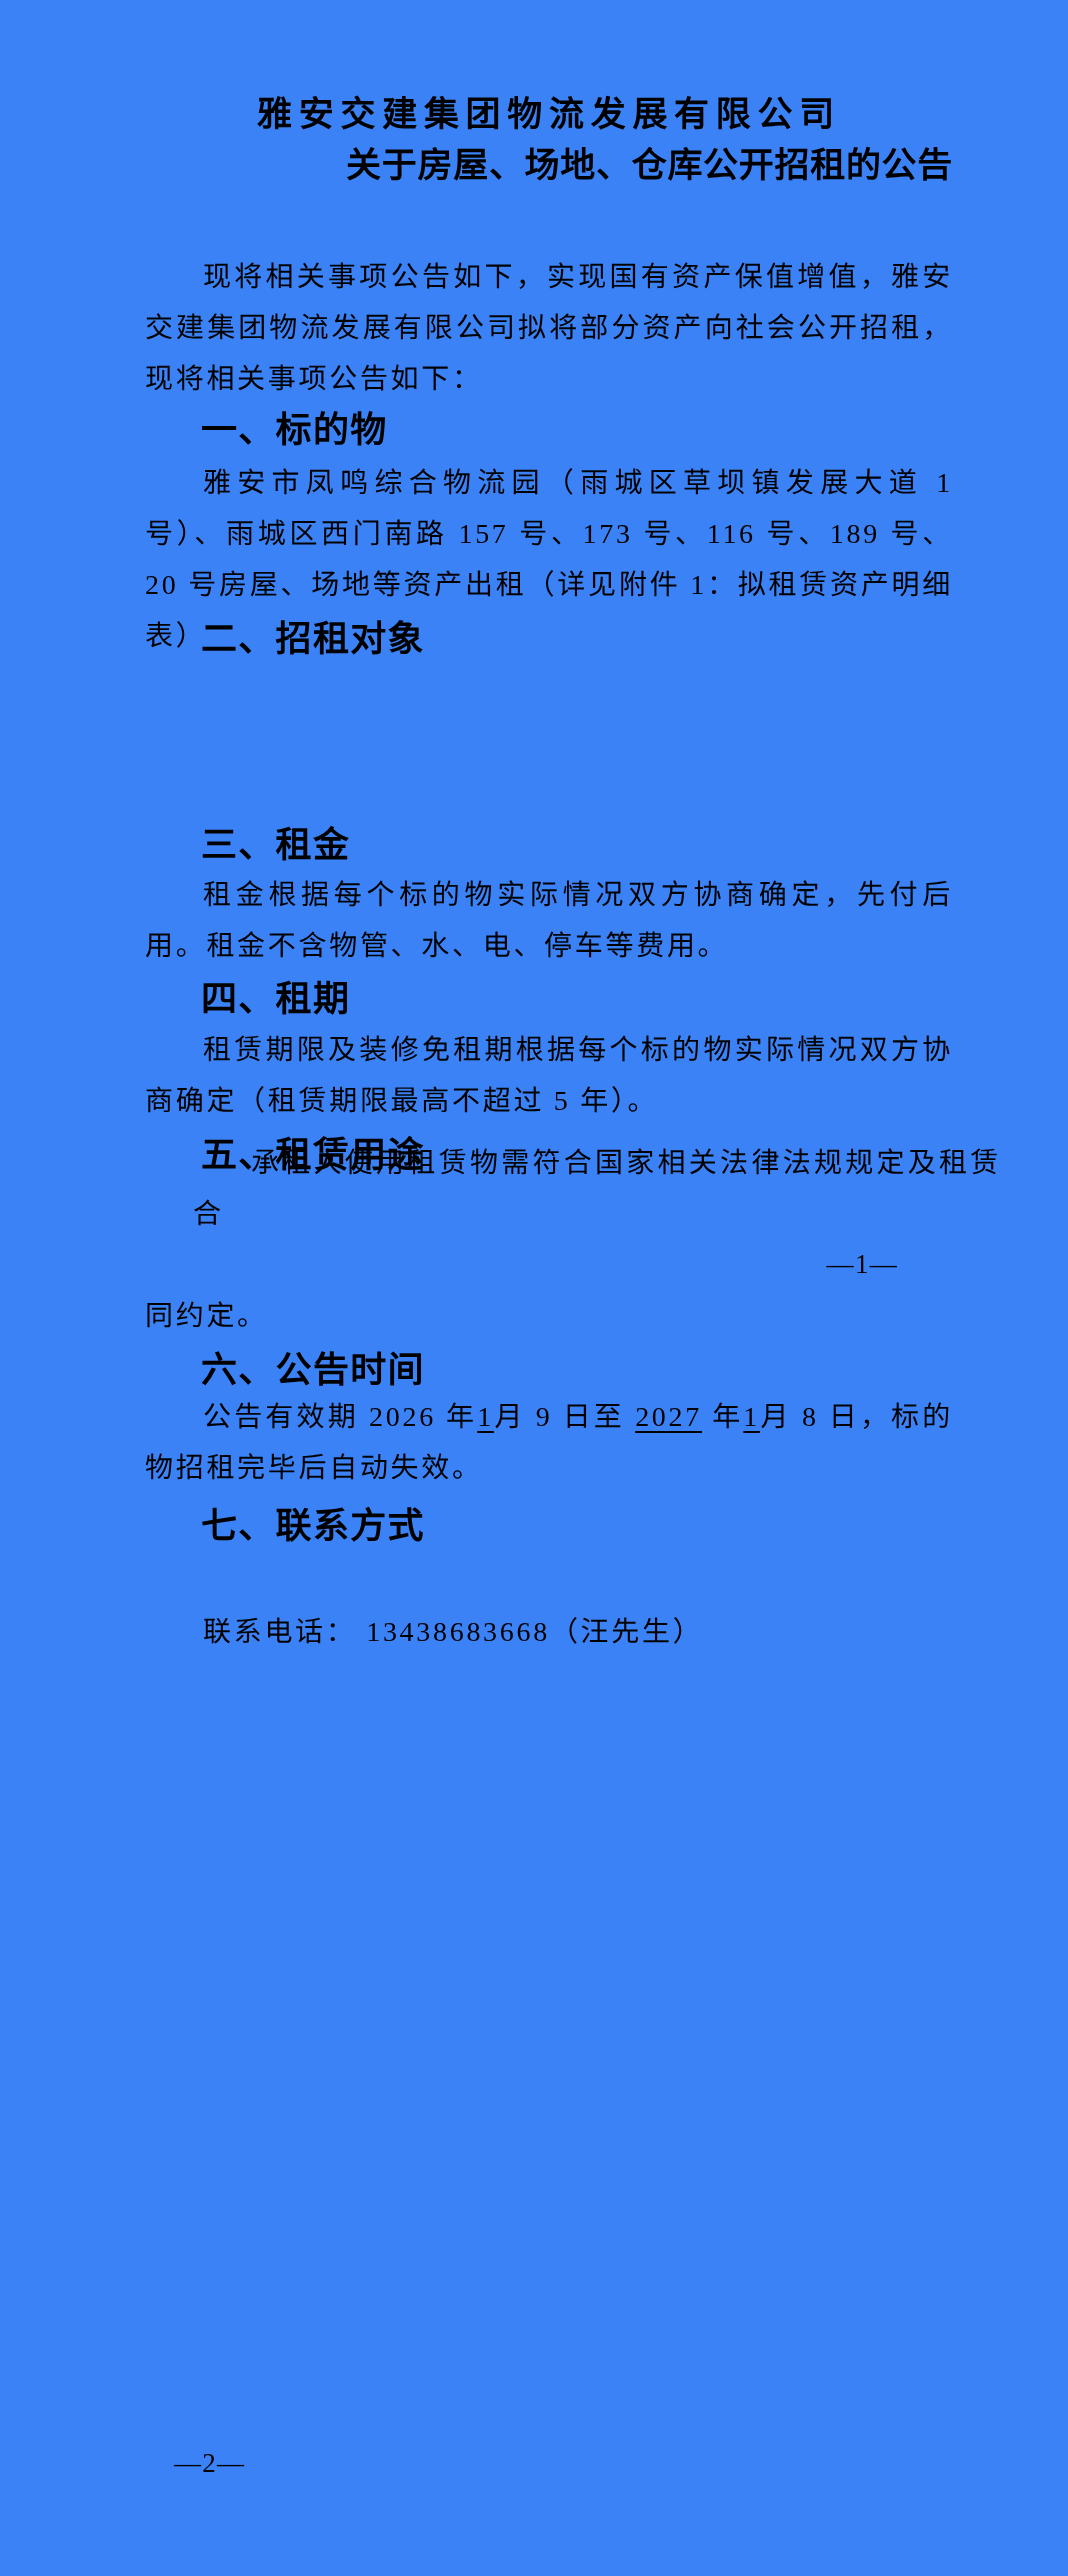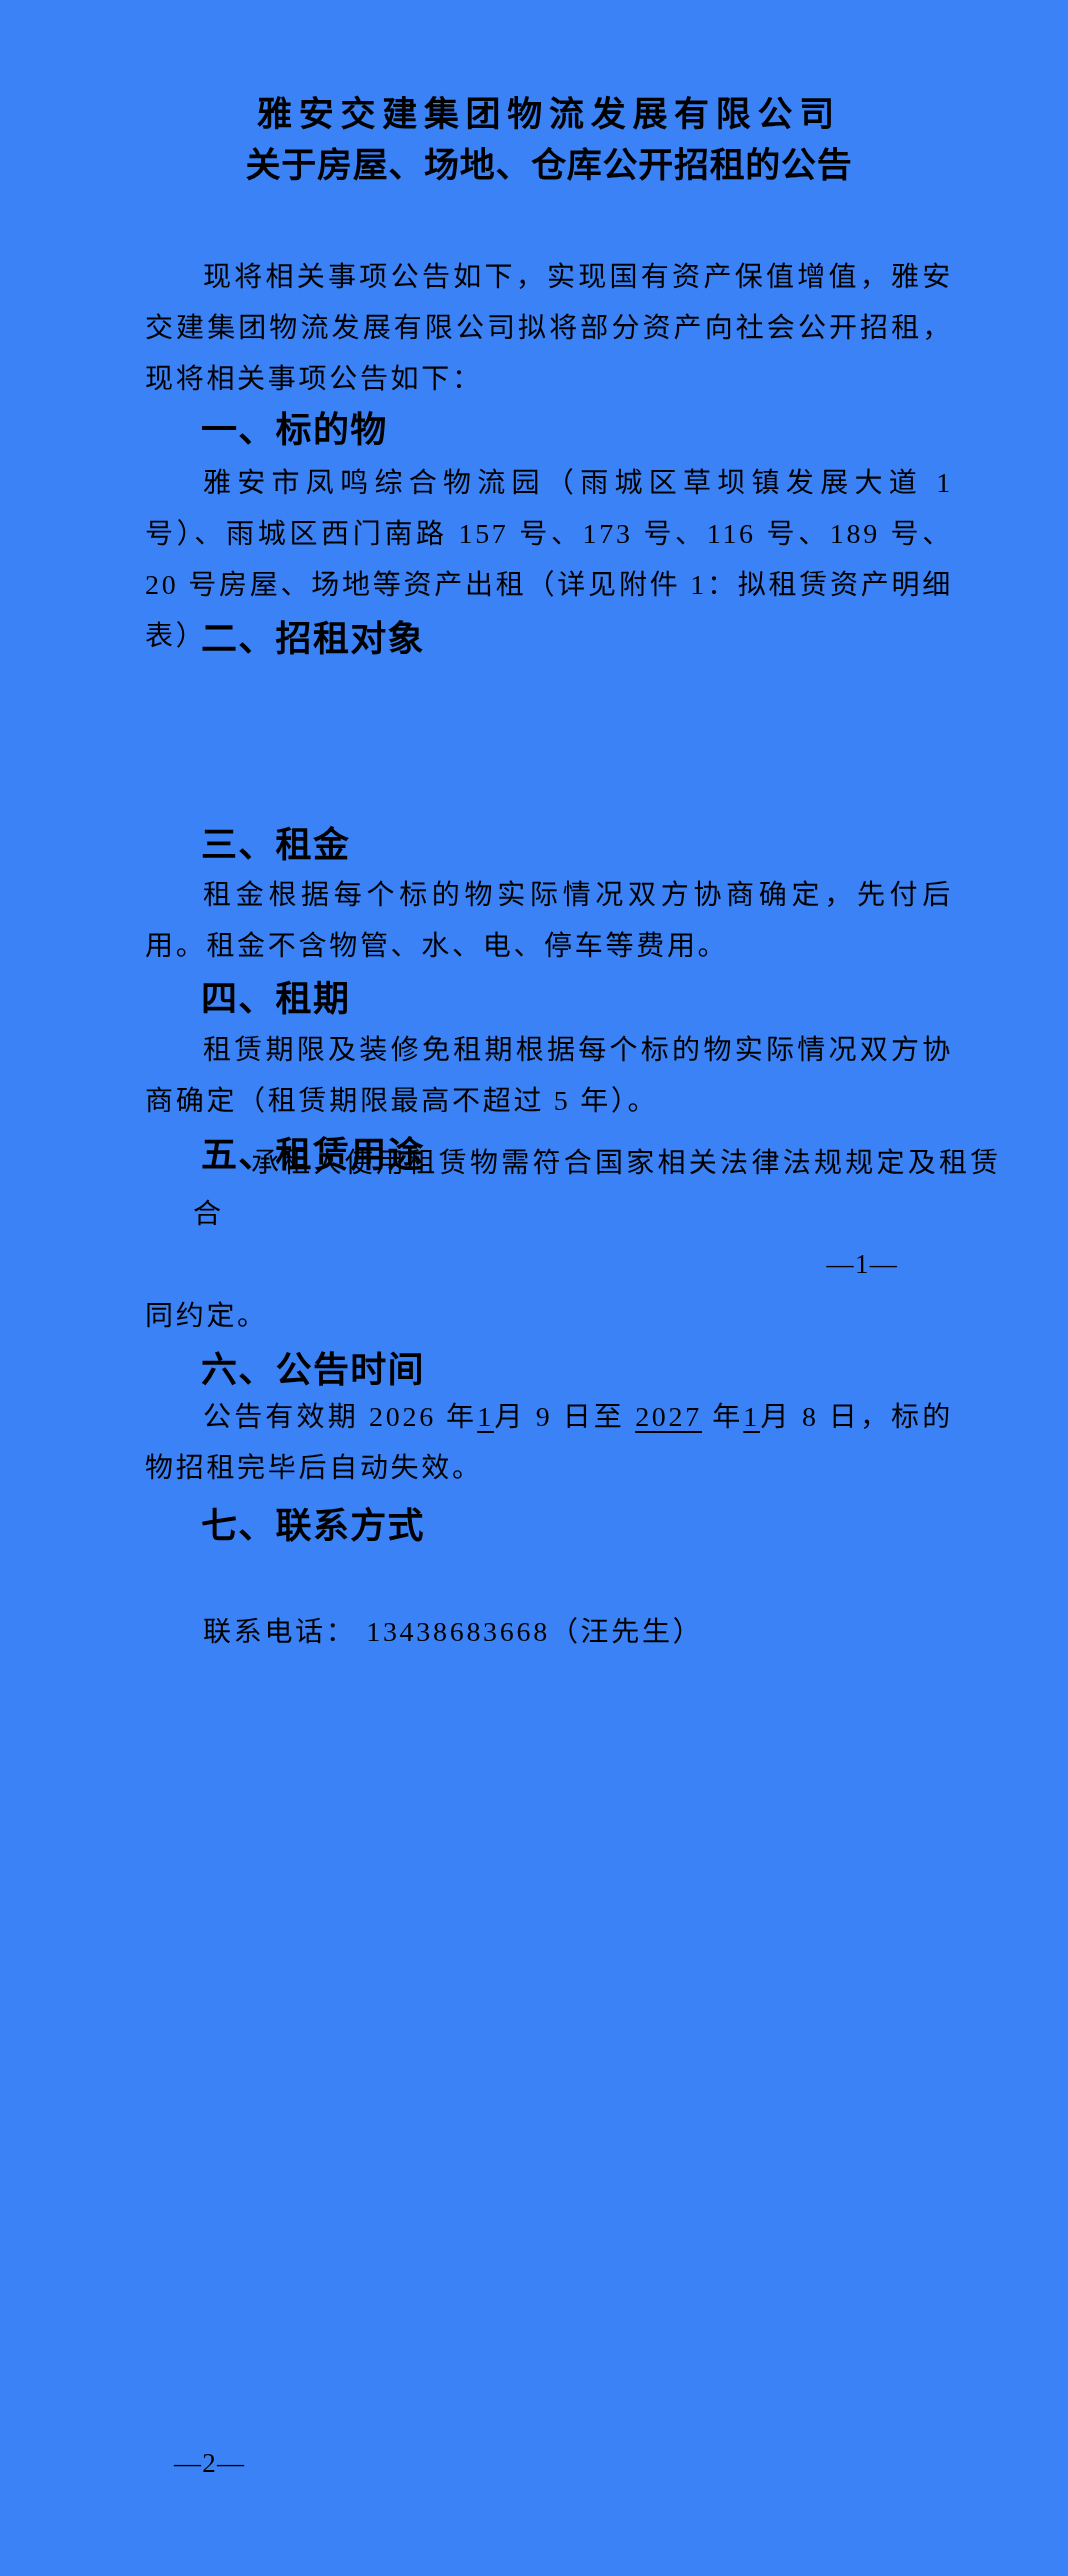--- a/index.html
+++ b/index.html
@@ -24,7 +24,7 @@
     white-space: nowrap;
   }
   .doc-title.l1 { letter-spacing: 6.7px; }
-  .doc-title.l2 { letter-spacing: 0.7px; }
+  .doc-title.l2 { letter-spacing: 0.7px; text-align: right; }
   
   .body-text {
     left: 145px;

